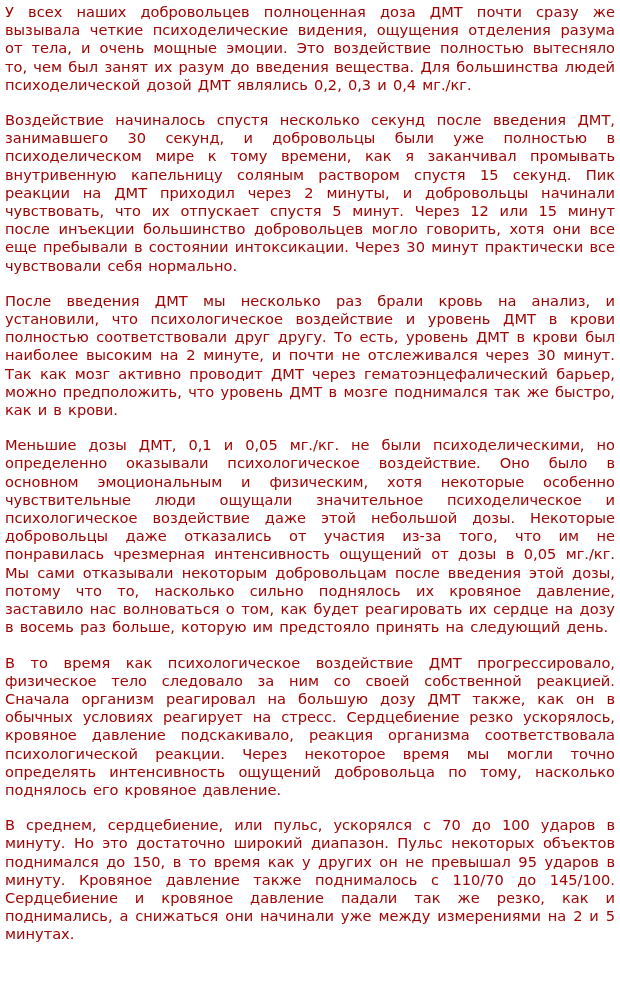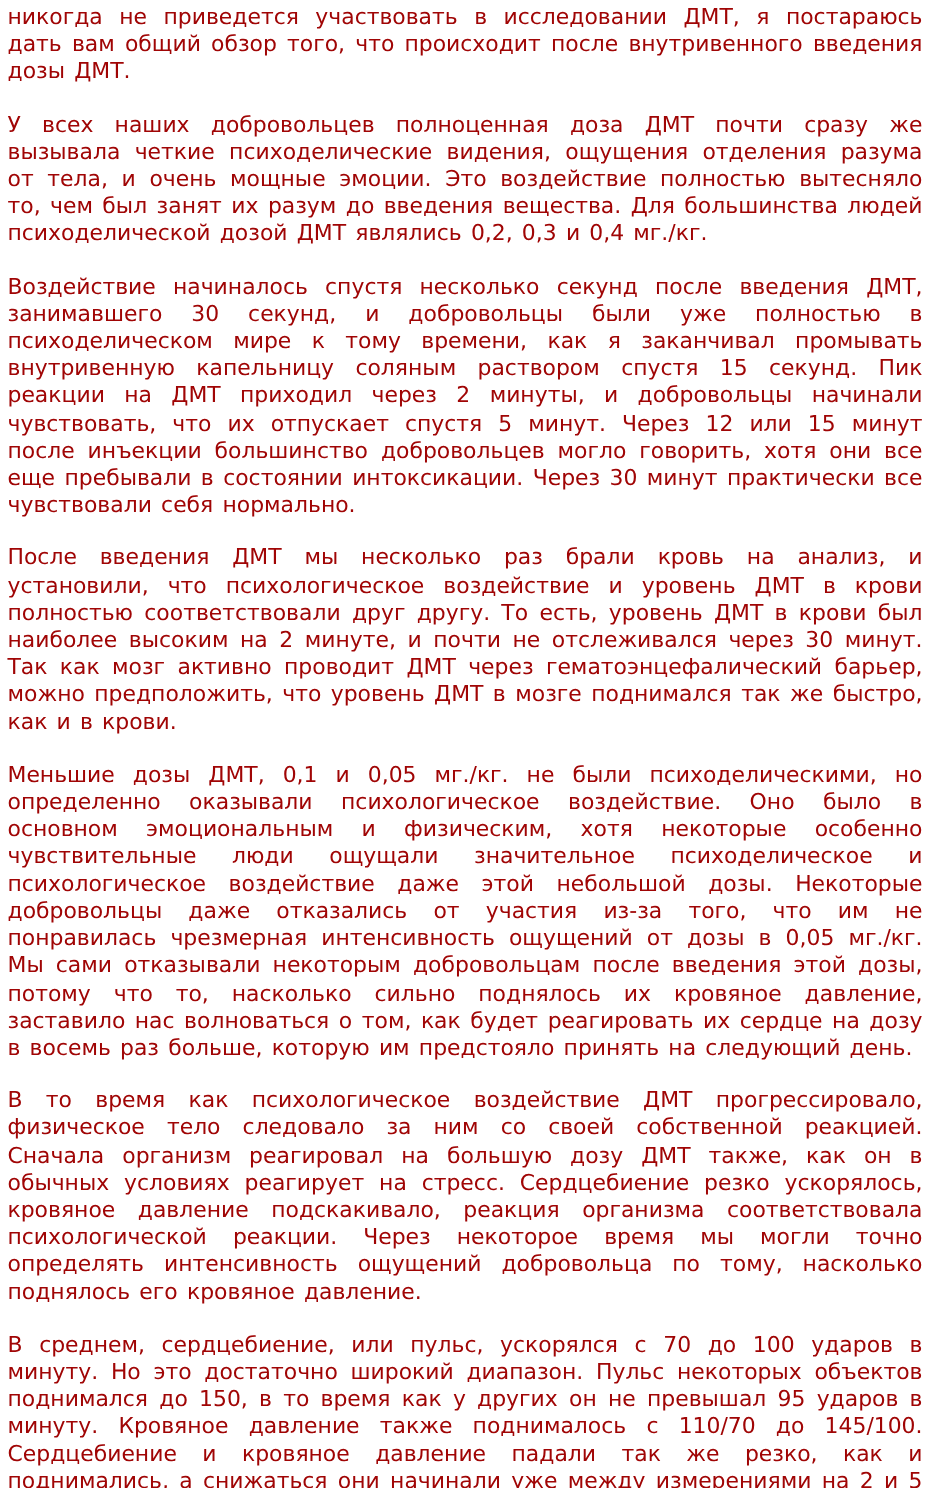--- a/index.html
+++ b/index.html
@@ -30,7 +30,6 @@
 <body>
 
 <div class="text-block">
-  <p class="body-paragraph">никогда не приведется участвовать в исследовании ДМТ, я постараюсь дать вам общий обзор того, что происходит после внутривенного введения дозы ДМТ.</p>
   <p class="body-paragraph">У всех наших добровольцев полноценная доза ДМТ почти сразу же вызывала четкие психоделические видения, ощущения отделения разума от тела, и очень мощные эмоции. Это воздействие полностью вытесняло то, чем был занят их разум до введения вещества. Для большинства людей психоделической дозой ДМТ являлись 0,2, 0,3 и 0,4 мг./кг.</p>
   <p class="body-paragraph">Воздействие начиналось спустя несколько секунд после введения ДМТ, занимавшего 30 секунд, и добровольцы были уже полностью в психоделическом мире к тому времени, как я заканчивал промывать внутривенную капельницу соляным раствором спустя 15 секунд. Пик реакции на ДМТ приходил через 2 минуты, и добровольцы начинали чувствовать, что их отпускает спустя 5 минут. Через 12 или 15 минут после инъекции большинство добровольцев могло говорить, хотя они все еще пребывали в состоянии интоксикации. Через 30 минут практически все чувствовали себя нормально.</p>
   <p class="body-paragraph">После введения ДМТ мы несколько раз брали кровь на анализ, и установили, что психологическое воздействие и уровень ДМТ в крови полностью соответствовали друг другу. То есть, уровень ДМТ в крови был наиболее высоким на 2 минуте, и почти не отслеживался через 30 минут. Так как мозг активно проводит ДМТ через гематоэнцефалический барьер, можно предположить, что уровень ДМТ в мозге поднимался так же быстро, как и в крови.</p>

